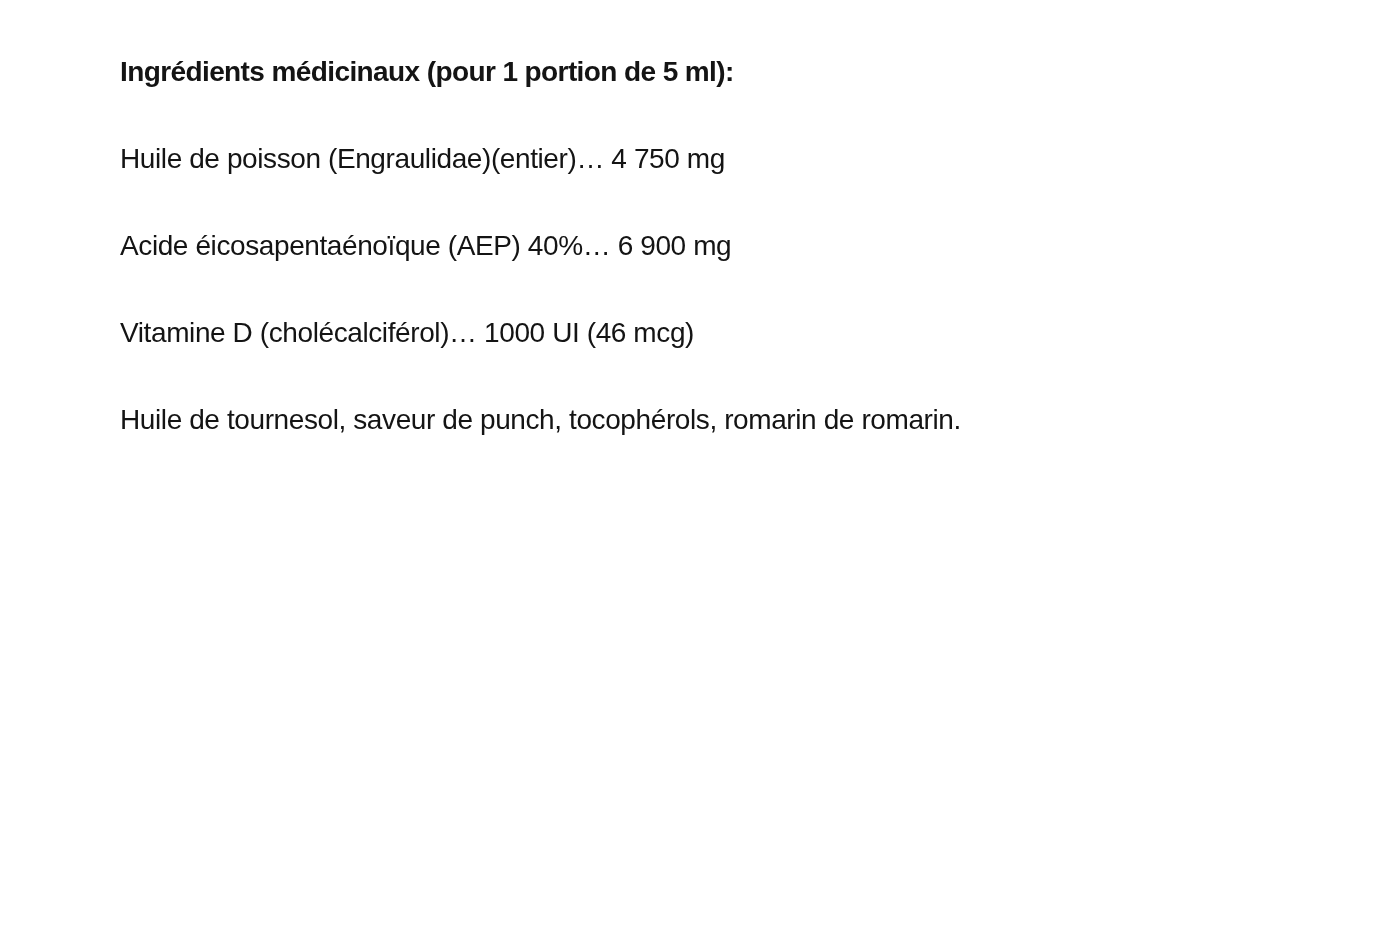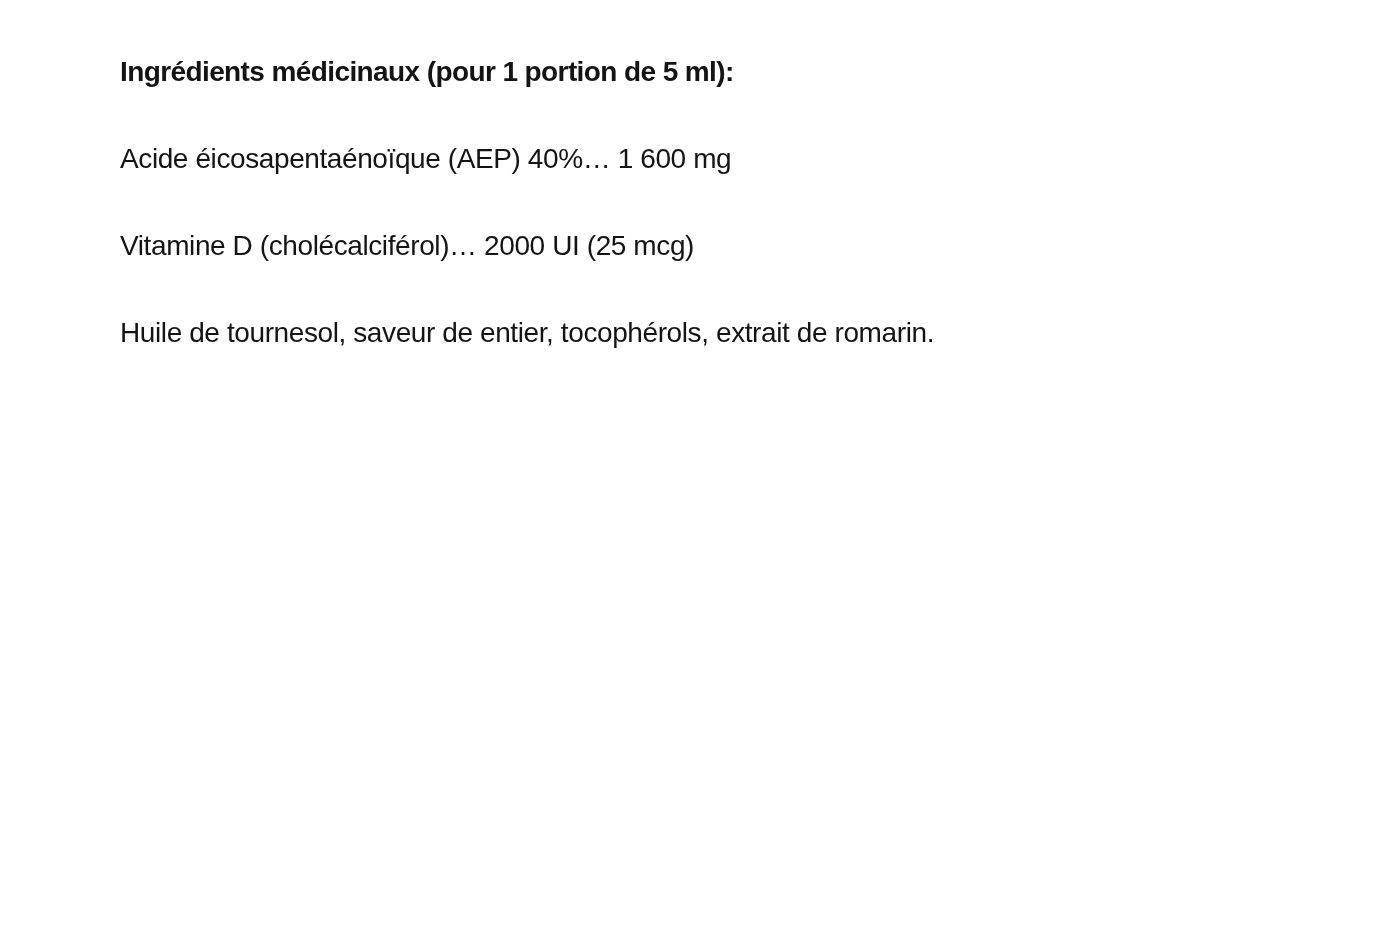--- a/index.html
+++ b/index.html
@@ -42,6 +42,7 @@
 
     <p class="line heading">Ingrédients médicinaux (pour 1 portion de 5 ml):</p>
 
+    <p class="line">Huile de poisson (Engraulidae)(entier)… 4 750 mg</p>
 
     <p class="line">Acide éicosapentaénoïque (AEP) 40%… 1 600 mg</p>
 

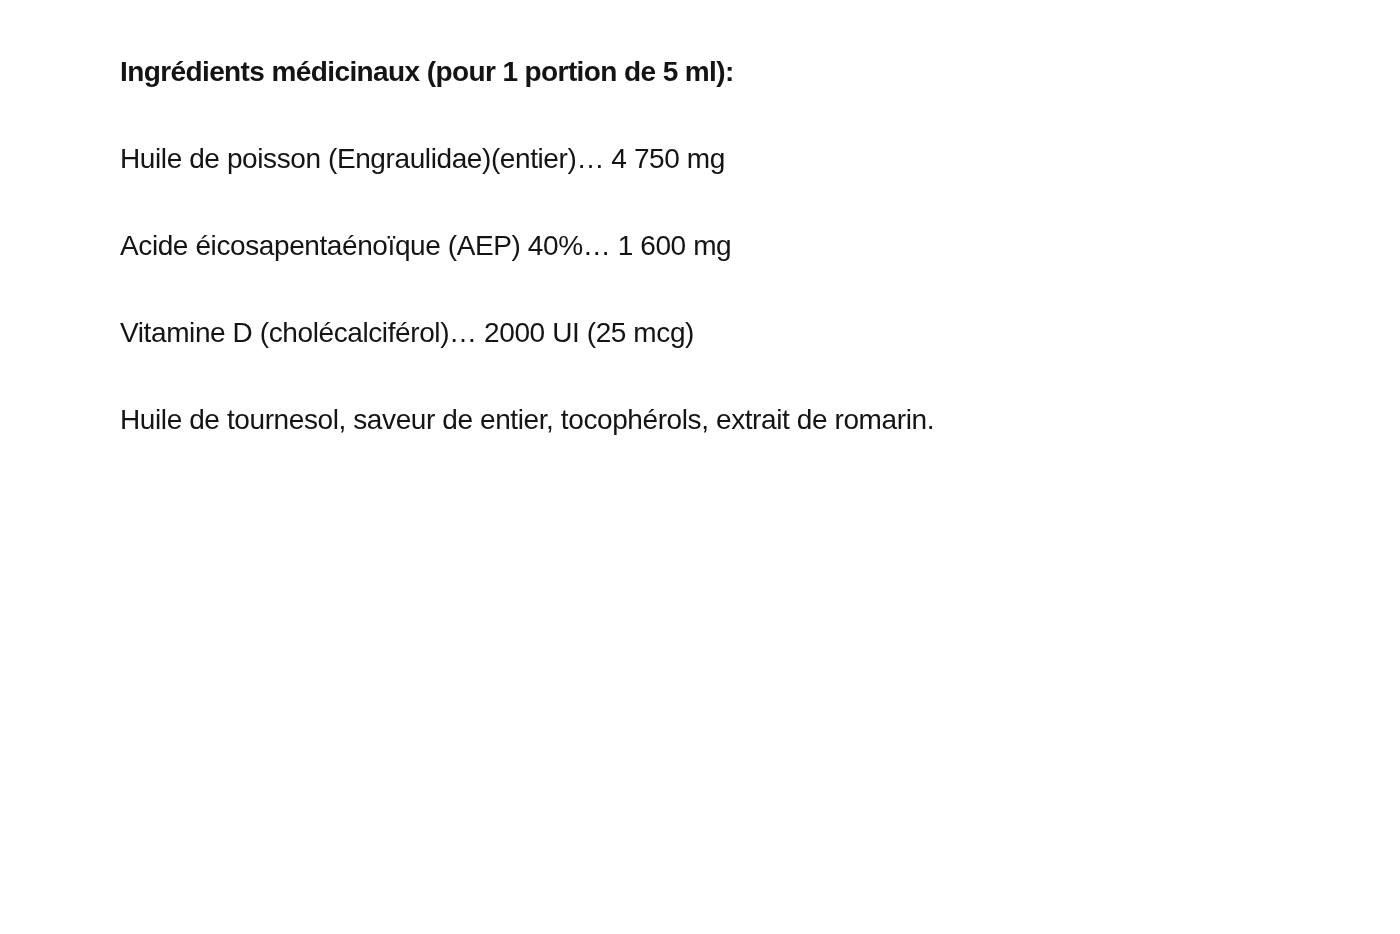--- a/index.html
+++ b/index.html
@@ -44,7 +44,7 @@
 
     <p class="line">Huile de poisson (Engraulidae)(entier)… 4 750 mg</p>
 
-    <p class="line">Acide éicosapentaénoïque (AEP) 40%… 1 600 mg</p>
+    <p class="line">Acide éicosapentaénoïque (AEP) 40%… 6 900 mg</p>
 
 
     <p class="line">Vitamine D (cholécalciférol)… 2000 UI (25 mcg)</p>

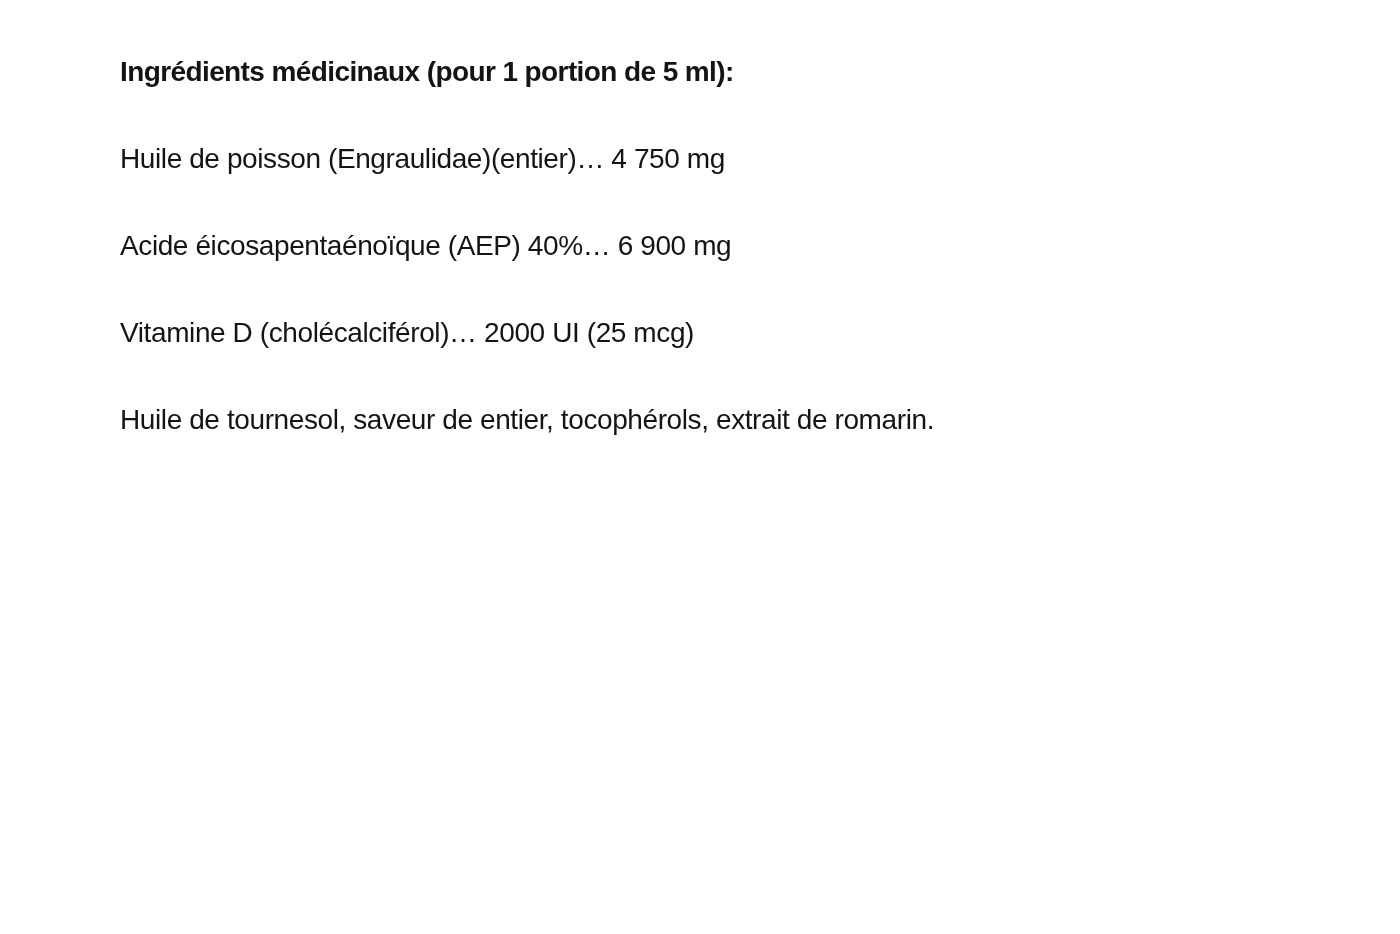--- a/index.html
+++ b/index.html
@@ -47,7 +47,7 @@
     <p class="line">Acide éicosapentaénoïque (AEP) 40%… 6 900 mg</p>
 
 
-    <p class="line">Vitamine D (cholécalciférol)… 2000 UI (25 mcg)</p>
+    <p class="line">Vitamine D (cholécalciférol)… 1000 UI (46 mcg)</p>
 
 
     <p class="line">Huile de tournesol, saveur de entier, tocophérols, extrait de romarin.</p>

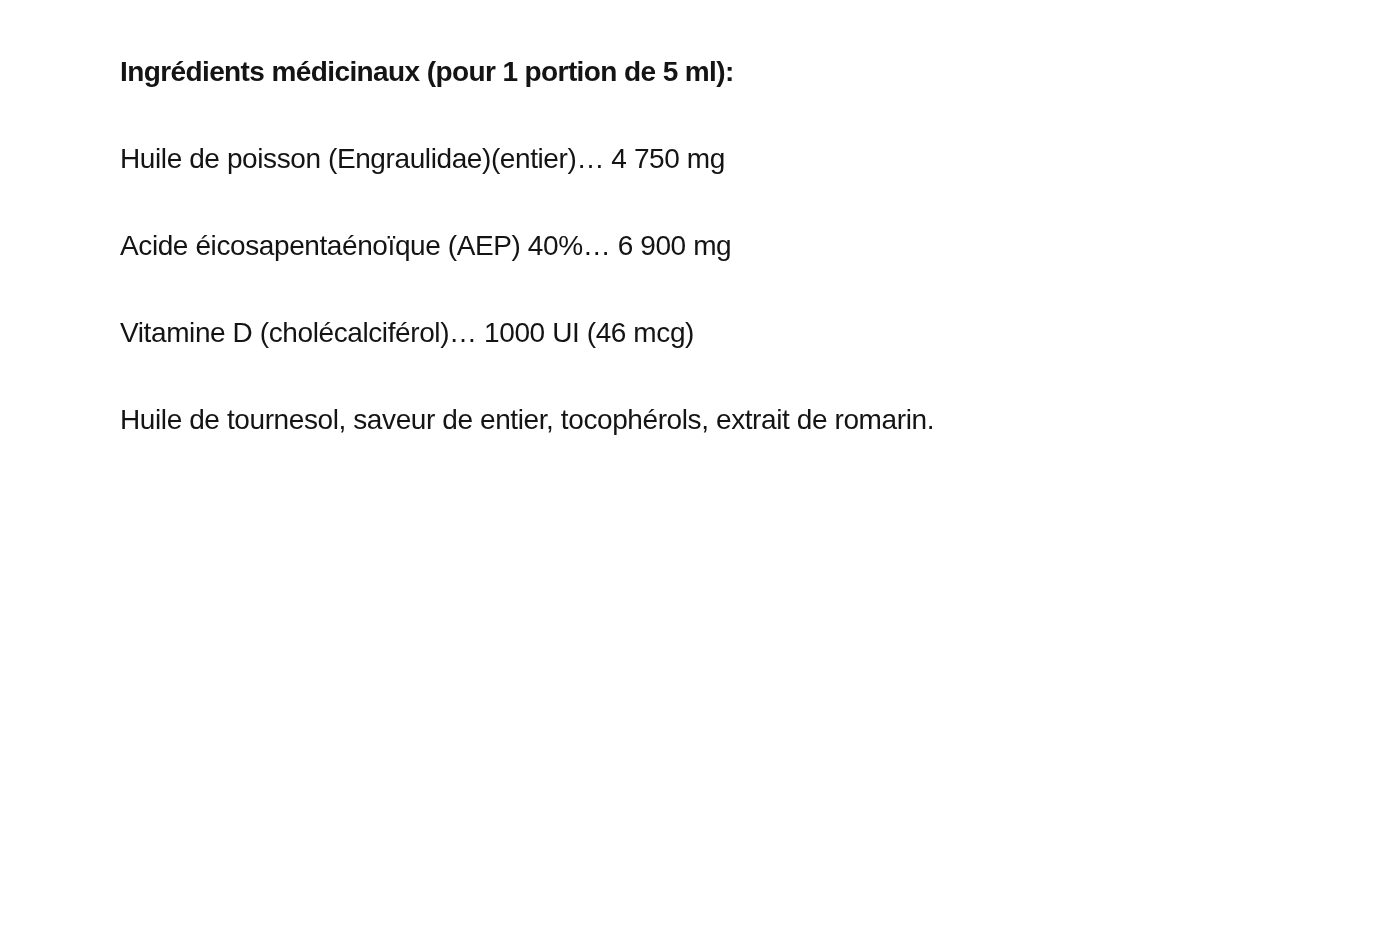--- a/index.html
+++ b/index.html
@@ -50,7 +50,7 @@
     <p class="line">Vitamine D (cholécalciférol)… 1000 UI (46 mcg)</p>
 
 
-    <p class="line">Huile de tournesol, saveur de entier, tocophérols, extrait de romarin.</p>
+    <p class="line">Huile de tournesol, saveur de punch, tocophérols, romarin de romarin.</p>
 
   </div>
 </div>

